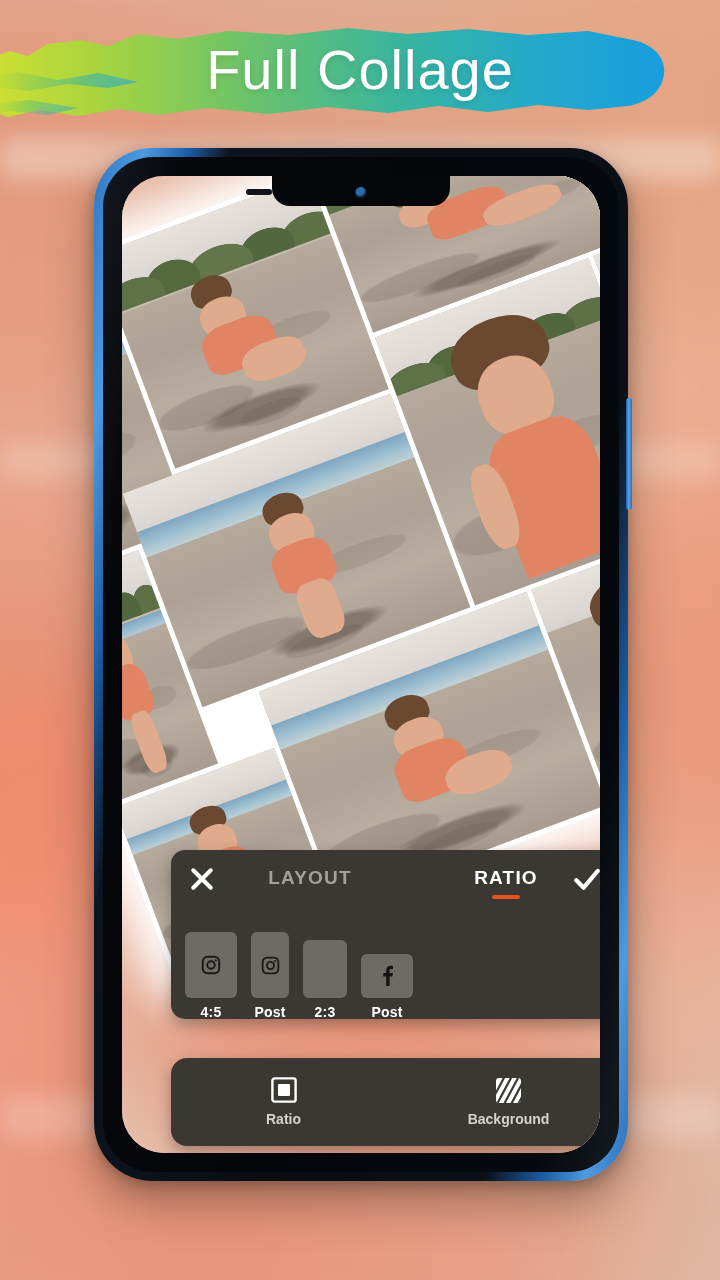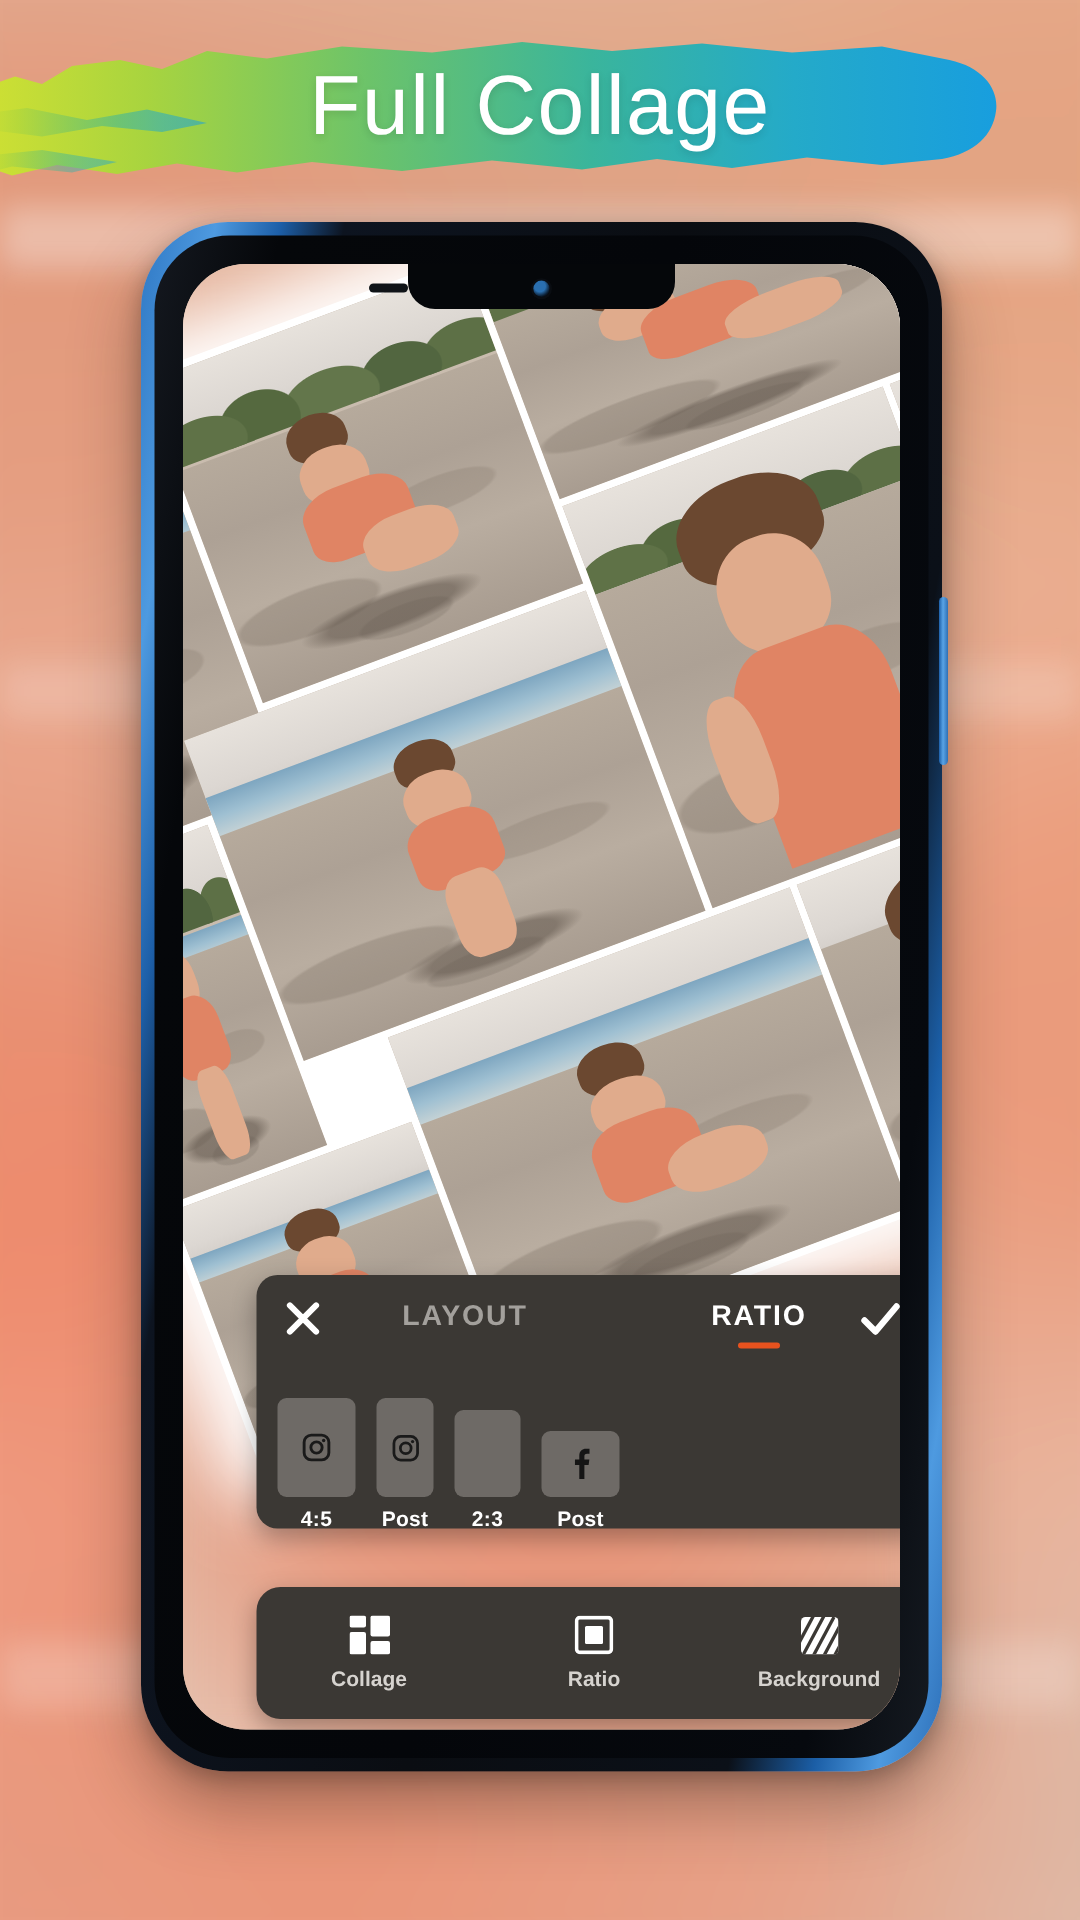--- a/index.html
+++ b/index.html
@@ -467,17 +467,6 @@
 
       <div id="toolbar">
 
-        <div class="tool">
-          <div class="tool-ico">
-            <svg width="27" height="26" viewBox="0 0 27 26">
-              <rect x="0" y="0" width="11" height="8" rx="1.4" fill="#fff"></rect>
-              <rect x="0" y="11" width="11" height="15" rx="1.4" fill="#fff"></rect>
-              <rect x="14" y="0" width="13" height="14" rx="1.4" fill="#fff"></rect>
-              <rect x="14" y="17" width="13" height="9" rx="1.4" fill="#fff"></rect>
-            </svg>
-          </div>
-          <div class="tool-label">Collage</div>
-        </div>
 
 
         <div class="tool">

